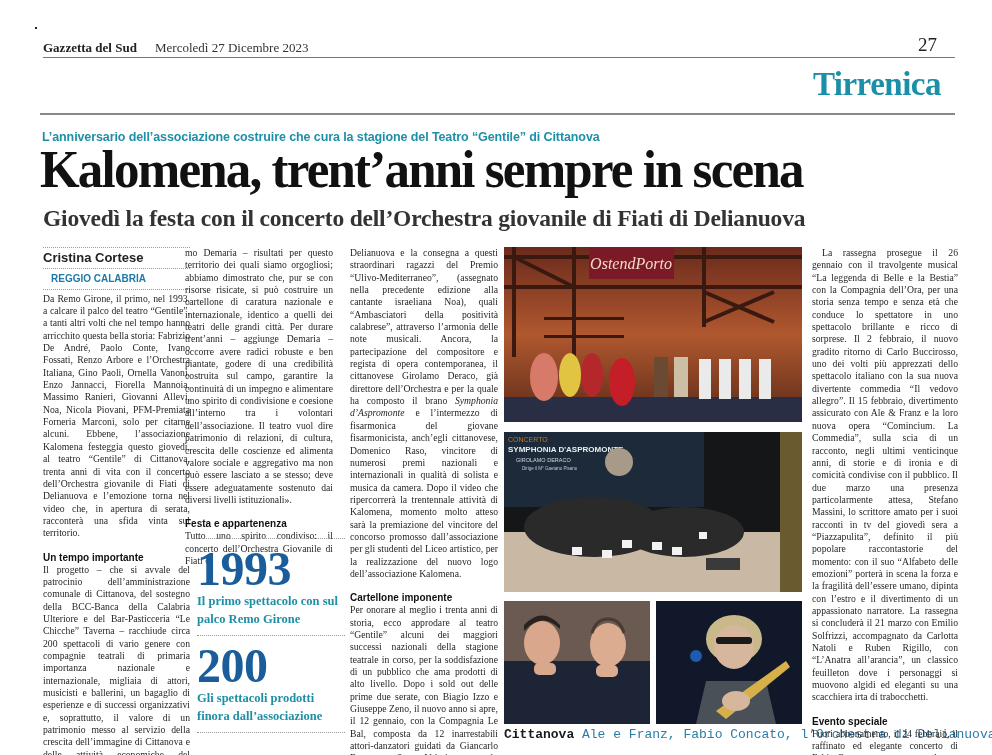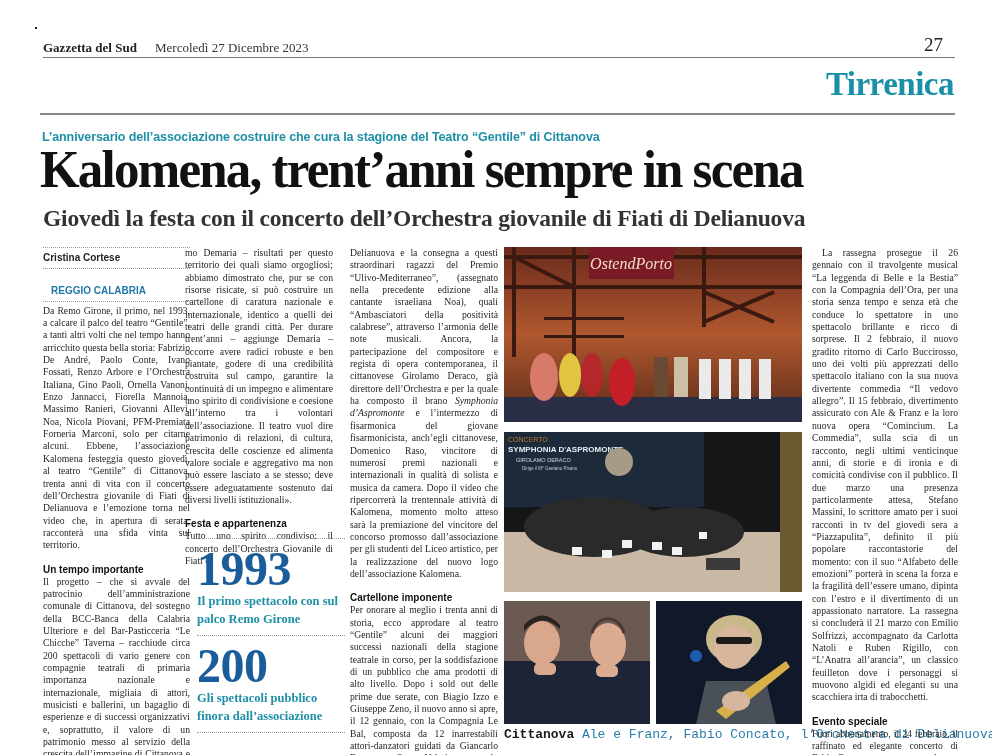--- a/index.html
+++ b/index.html
@@ -11,7 +11,7 @@
   .masthead { position: absolute; left: 43px; top: 38px; width: 912px; height: 20px; border-bottom: 1.5px solid #777; text-align: center; }
   .masthead .paper { position: absolute; left: 0; top: 2px; font-family: "Liberation Serif", serif; font-weight: bold; font-size: 13px; color: #222; }
   .masthead .date { position: absolute; left: 90px; top: 2px; font-family: "Liberation Serif", serif; font-size: 13px; color: #333; margin-left: 22px; }
-  .masthead .pagenum { position: absolute; right: 12px; top: -4px; font-family: "Liberation Serif", serif; font-size: 19px; color: #222; }
+  .masthead .pagenum { position: absolute; right: 18px; top: -4px; font-family: "Liberation Serif", serif; font-size: 19px; color: #222; }
 
   .section { position: absolute; right: 38px; top: 66px; font-family: "Liberation Serif", serif; font-weight: bold; font-size: 33px; color: #1a8fa8; letter-spacing: -0.5px; }
 

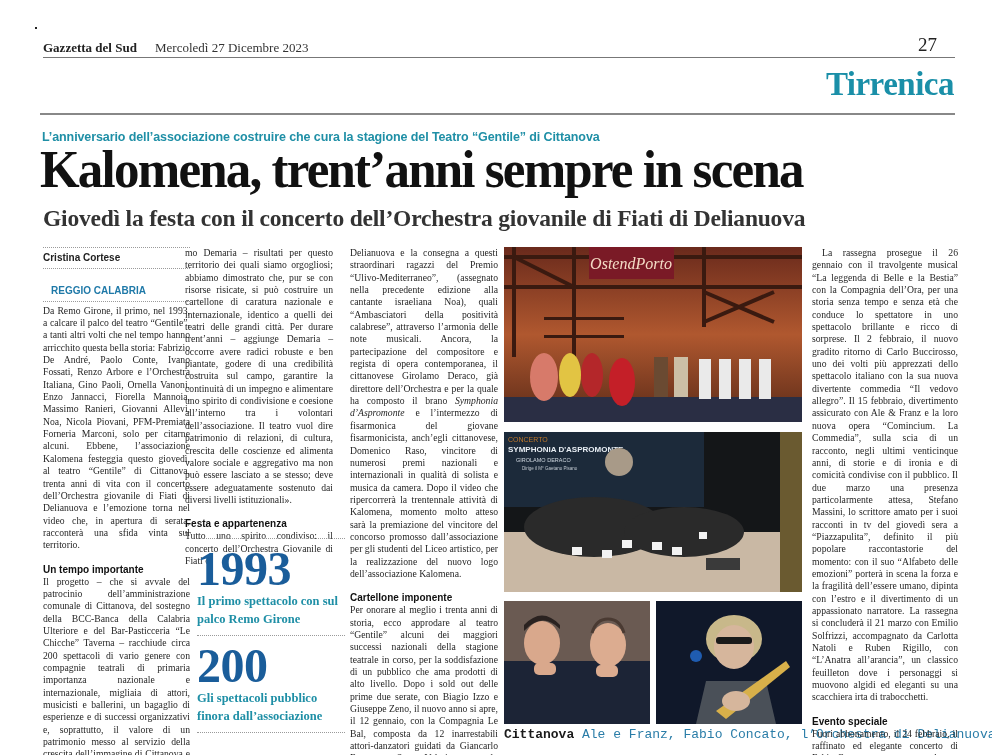--- a/index.html
+++ b/index.html
@@ -13,7 +13,7 @@
   .masthead .date { position: absolute; left: 90px; top: 2px; font-family: "Liberation Serif", serif; font-size: 13px; color: #333; margin-left: 22px; }
   .masthead .pagenum { position: absolute; right: 18px; top: -4px; font-family: "Liberation Serif", serif; font-size: 19px; color: #222; }
 
-  .section { position: absolute; right: 38px; top: 66px; font-family: "Liberation Serif", serif; font-weight: bold; font-size: 33px; color: #1a8fa8; letter-spacing: -0.5px; }
+  .section { position: absolute; right: 51px; top: 66px; font-family: "Liberation Serif", serif; font-weight: bold; font-size: 33px; color: #1a8fa8; letter-spacing: -0.5px; }
 
   .rule-top { position: absolute; left: 40px; top: 113px; width: 915px; height: 0; border-top: 2px solid #888; }
 

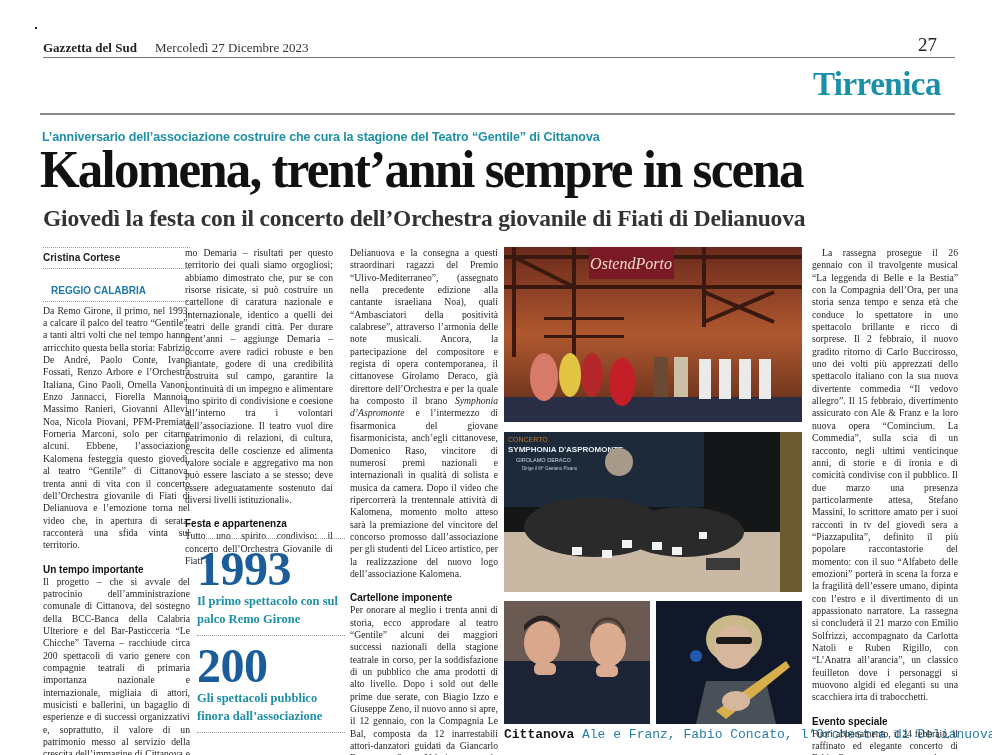--- a/index.html
+++ b/index.html
@@ -33,7 +33,7 @@
 
   .dotline { border-top: 1px dotted #9a9a9a; height: 0; }
 
-  .byline { font-family: "Liberation Sans", sans-serif; font-weight: bold; font-size: 10px; color: #222; padding: 4px 0 4px; }
+  .byline { font-family: "Liberation Sans", sans-serif; font-weight: bold; font-size: 13px; color: #222; padding: 4px 0 4px; }
   .dateline { font-family: "Liberation Sans", sans-serif; font-weight: bold; font-size: 10px; color: #1f79a8; padding: 4px 8px 3px; margin-top: 12px; }
 
   .facts { position: absolute; left: 197px; top: 538px; width: 148px; }

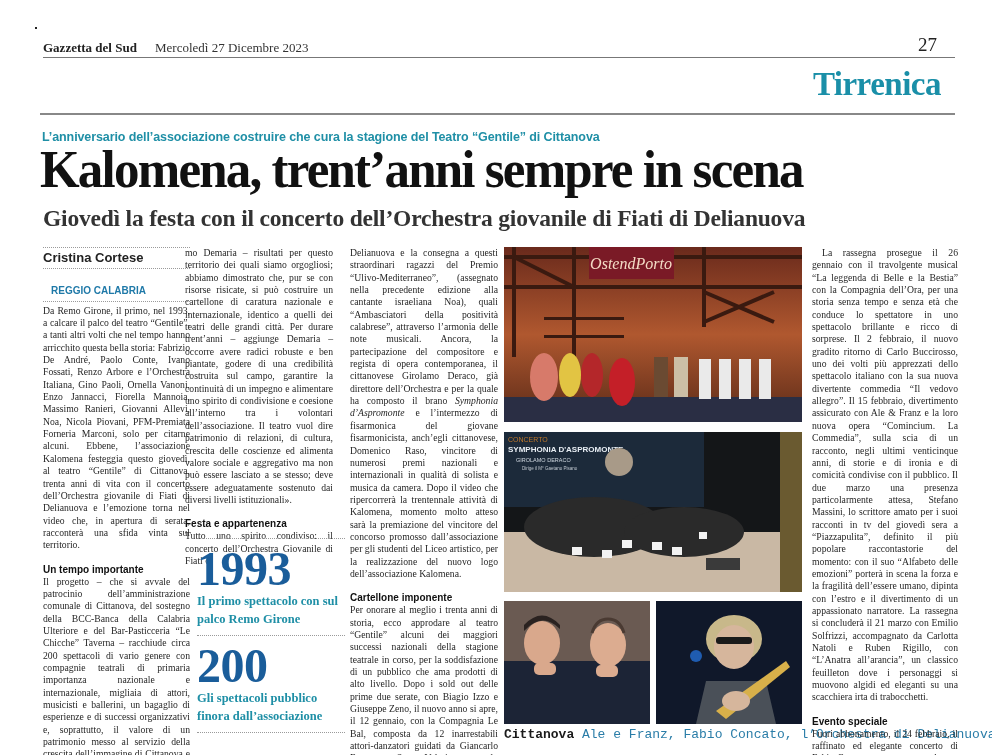--- a/index.html
+++ b/index.html
@@ -34,7 +34,7 @@
   .dotline { border-top: 1px dotted #9a9a9a; height: 0; }
 
   .byline { font-family: "Liberation Sans", sans-serif; font-weight: bold; font-size: 13px; color: #222; padding: 4px 0 4px; }
-  .dateline { font-family: "Liberation Sans", sans-serif; font-weight: bold; font-size: 10px; color: #1f79a8; padding: 4px 8px 3px; margin-top: 12px; }
+  .dateline { font-family: "Liberation Sans", sans-serif; font-weight: bold; font-size: 10px; color: #1f79a8; padding: 4px 8px 3px; }
 
   .facts { position: absolute; left: 197px; top: 538px; width: 148px; }
   .fact-num { font-family: "Liberation Serif", serif; font-weight: bold; font-size: 48px; line-height: 46px; color: #1a5d9a; letter-spacing: -0.5px; margin-top: 7px; }

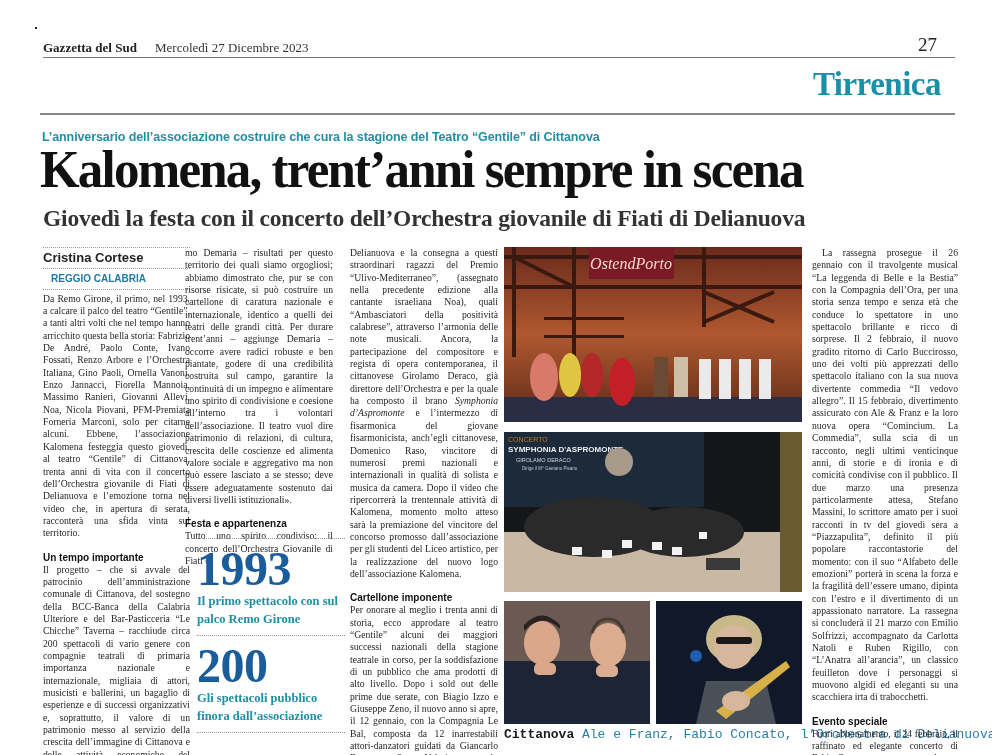--- a/index.html
+++ b/index.html
@@ -93,7 +93,7 @@
   <div class="fact-desc">Il primo spettacolo con sul palco Remo Girone</div>
   <div class="dotline"></div>
   <div class="fact-num">200</div>
-  <div class="fact-desc">Gli spettacoli pubblico finora dall’associazione</div>
+  <div class="fact-desc">Gli spettacoli prodotti finora dall’associazione</div>
   <div class="dotline"></div>
 </div>
 

